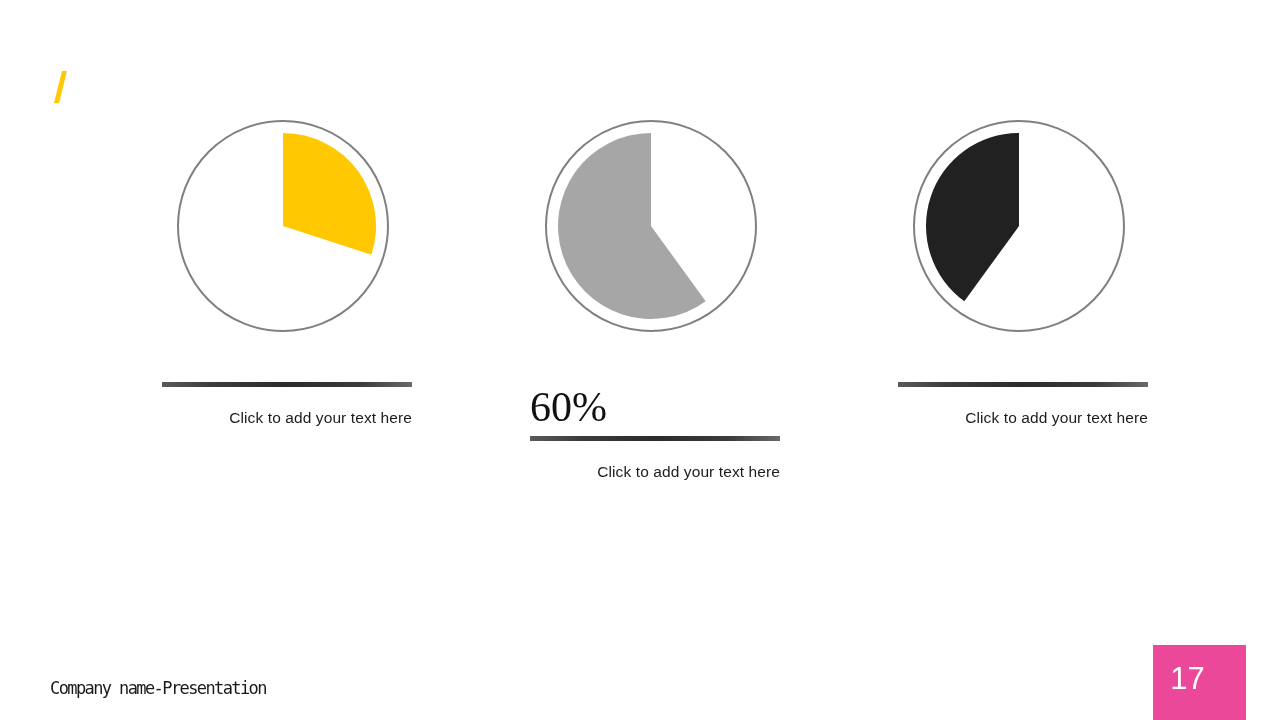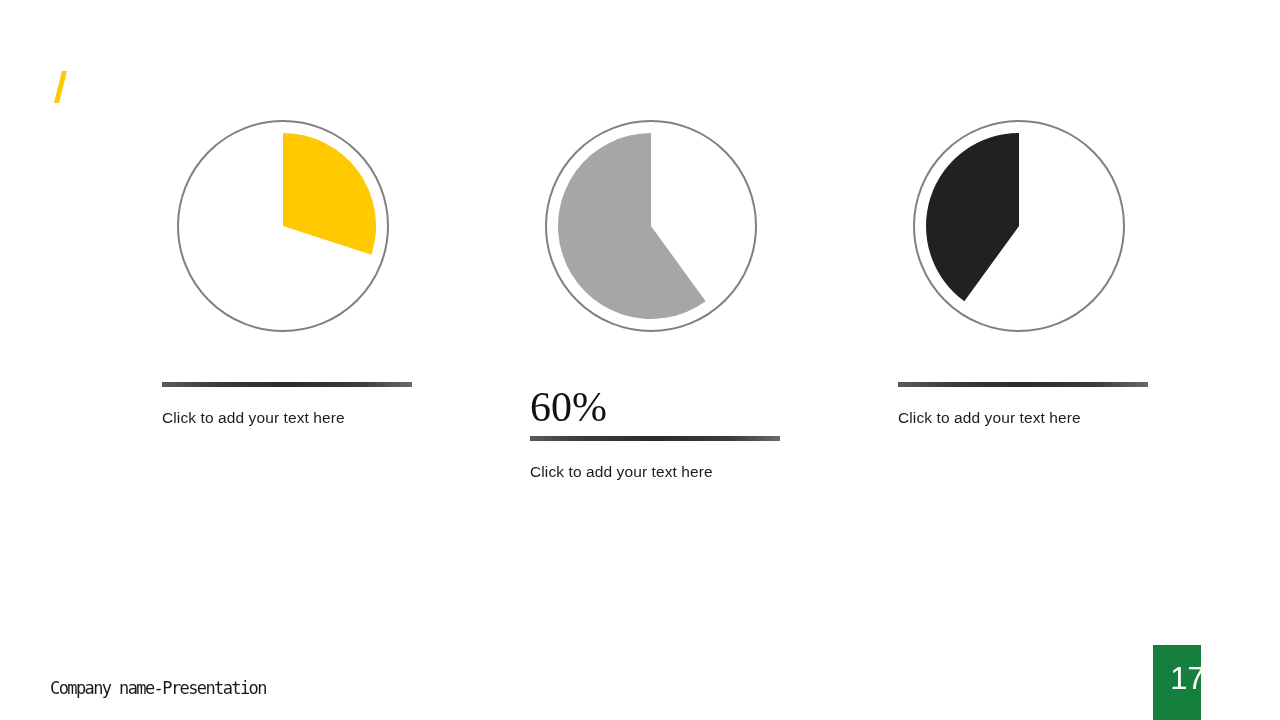--- a/index.html
+++ b/index.html
@@ -109,7 +109,7 @@
     font-family: "Liberation Sans", sans-serif;
     font-size: 15.5px;
     color: #1c1c1c;
-    text-align: left;
+    text-align: right;
     width: 250px;
     letter-spacing: 0.1px;
     white-space: nowrap;

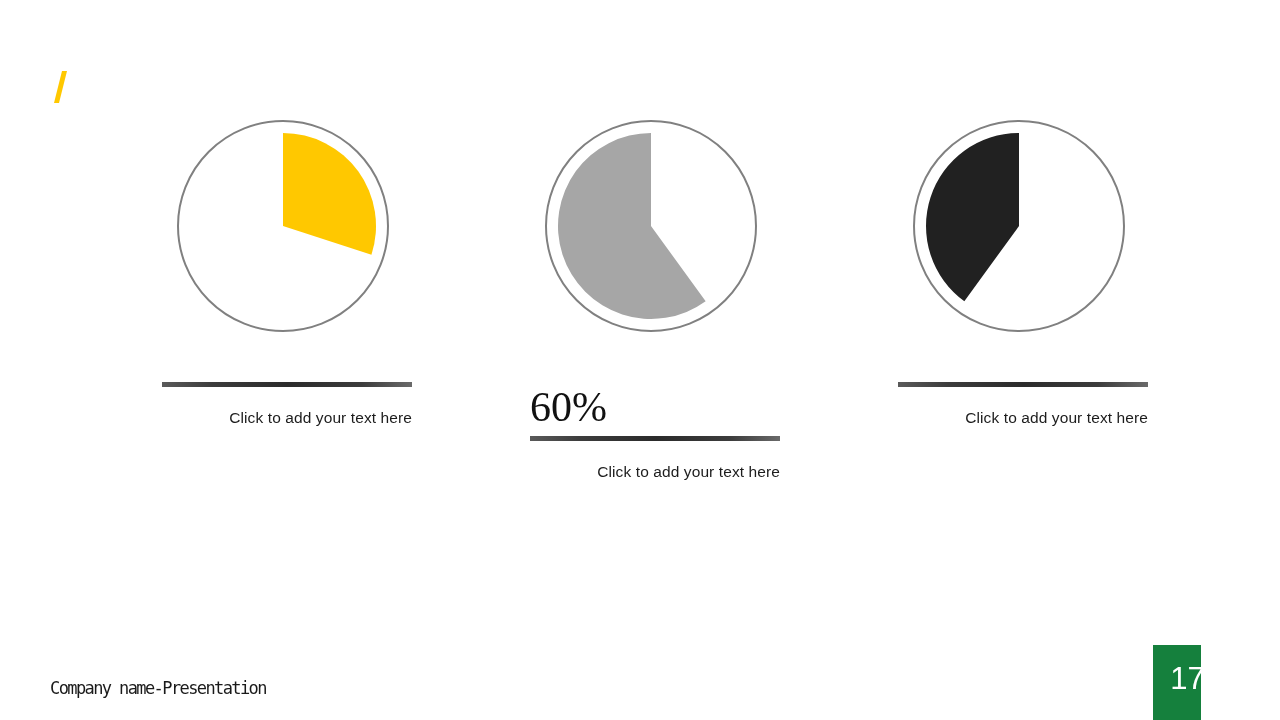--- a/index.html
+++ b/index.html
@@ -130,9 +130,9 @@
     position: absolute;
     left: 1153px;
     top: 645px;
-    width: 48px;
+    width: 93px;
     height: 75px;
-    background: #15803d;
+    background: #ec4899;
   }
   .page-num {
     position: absolute;

